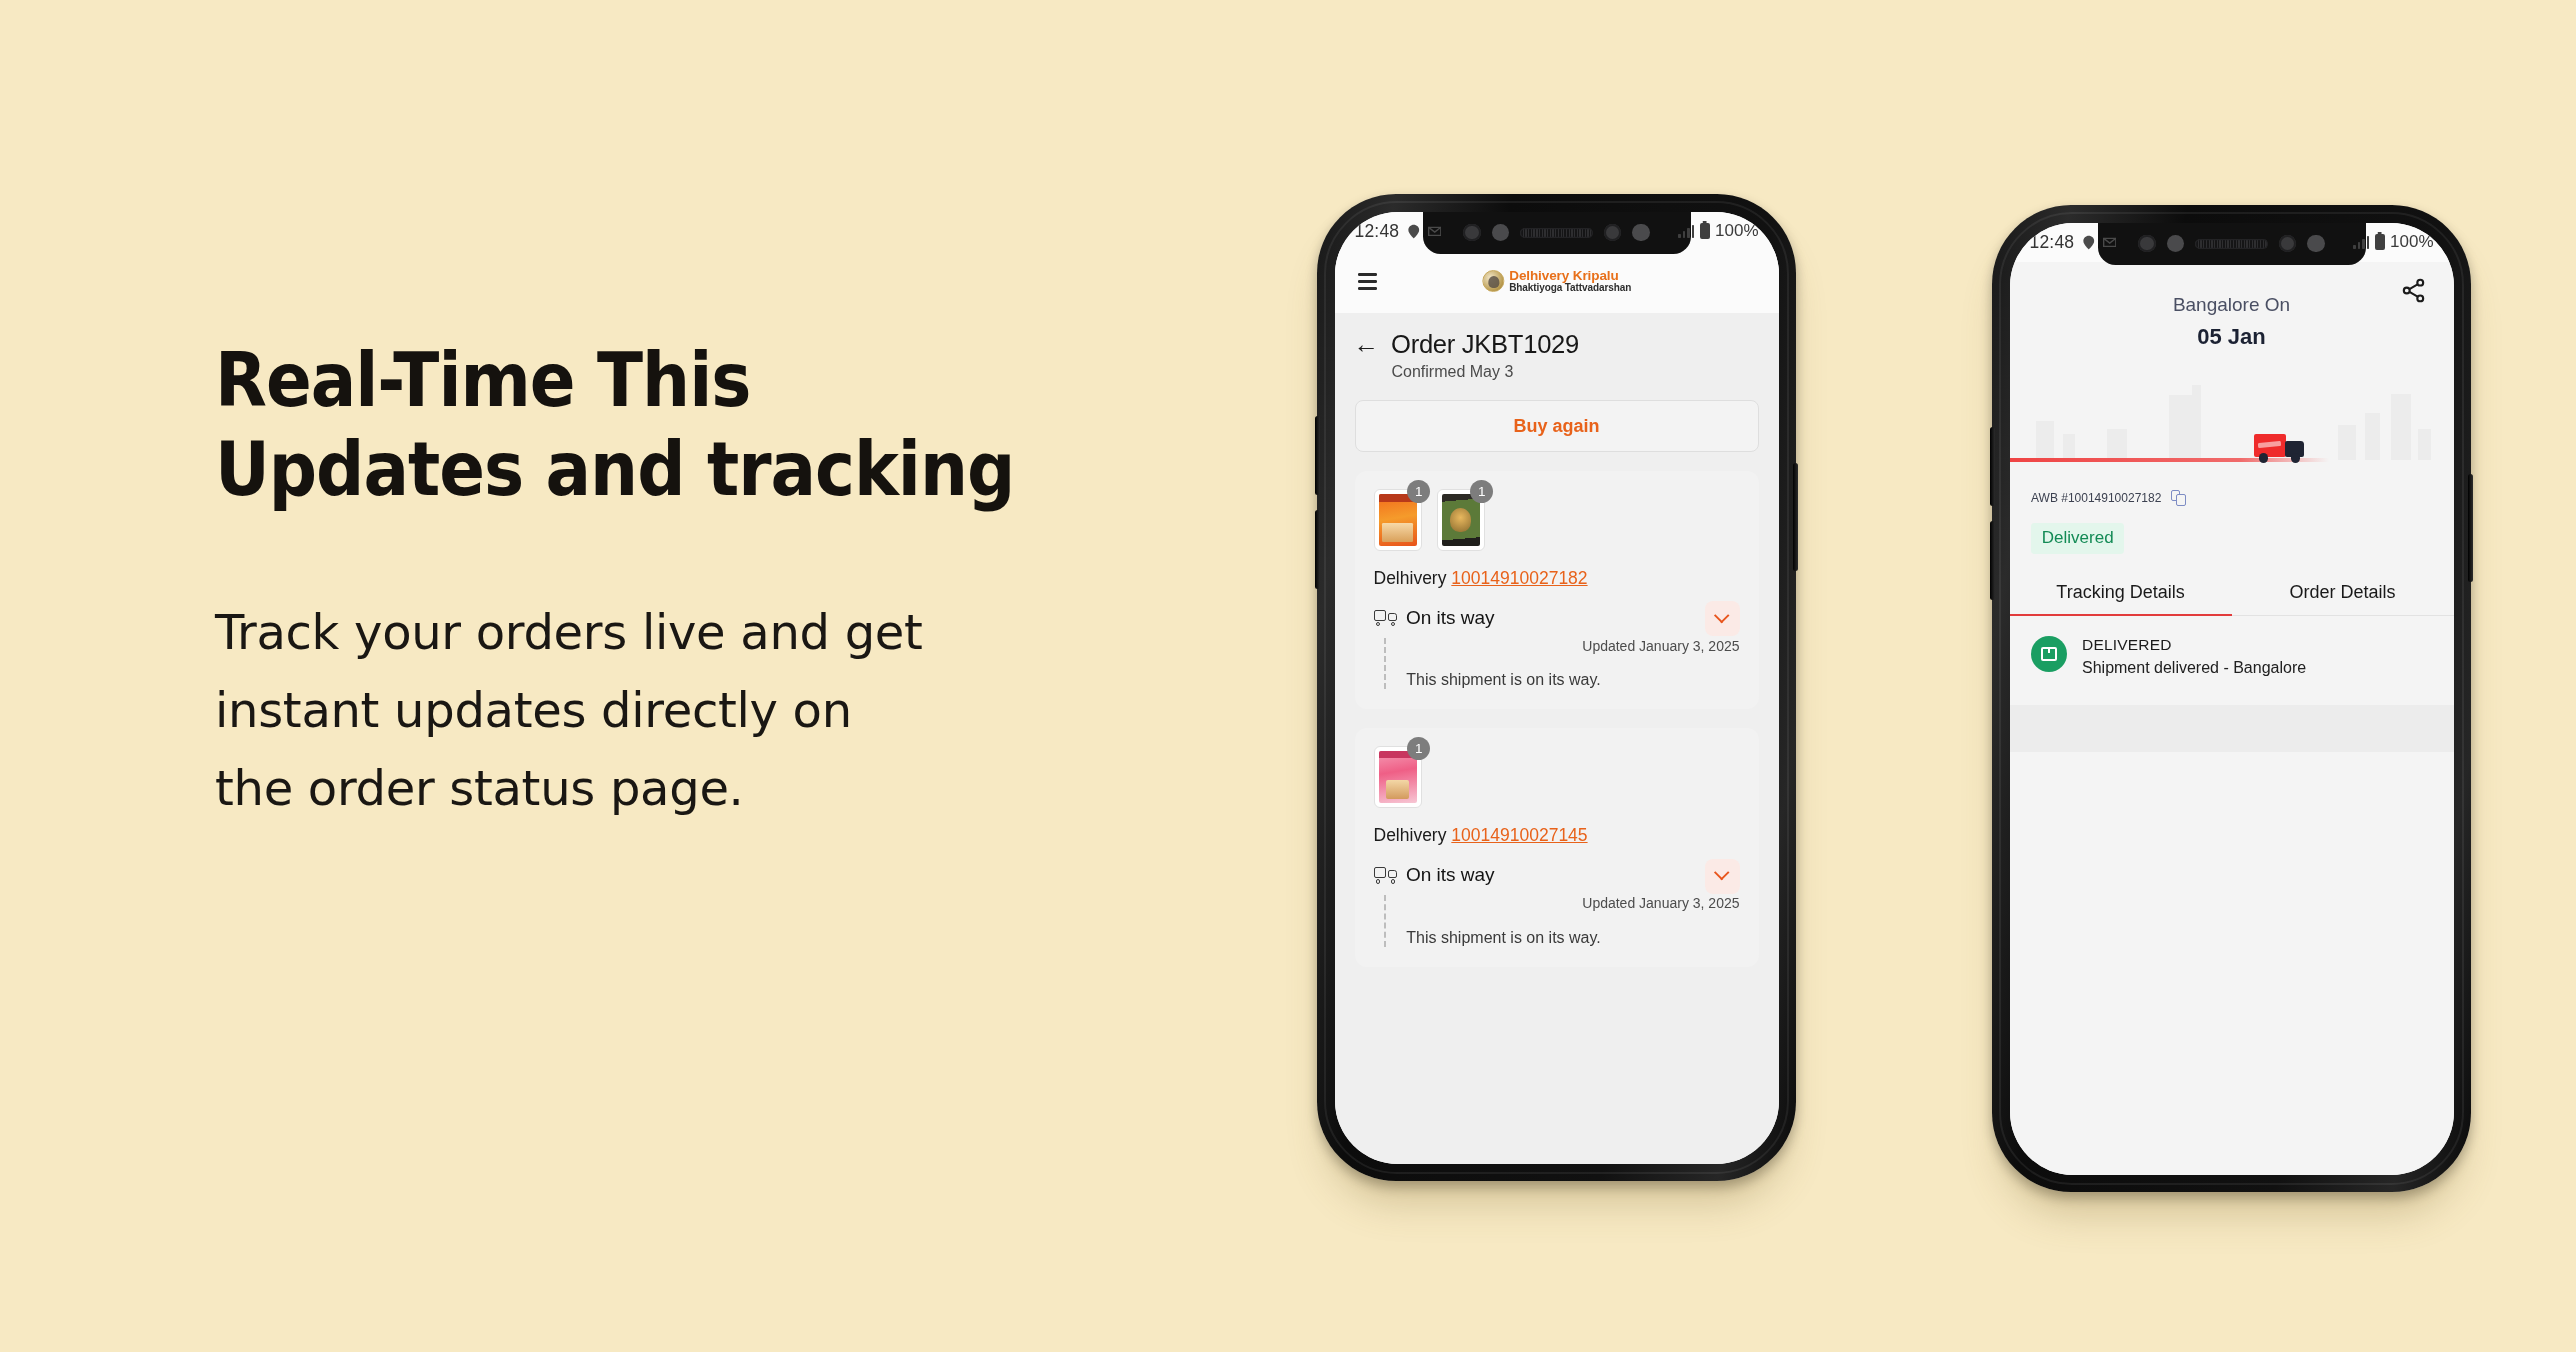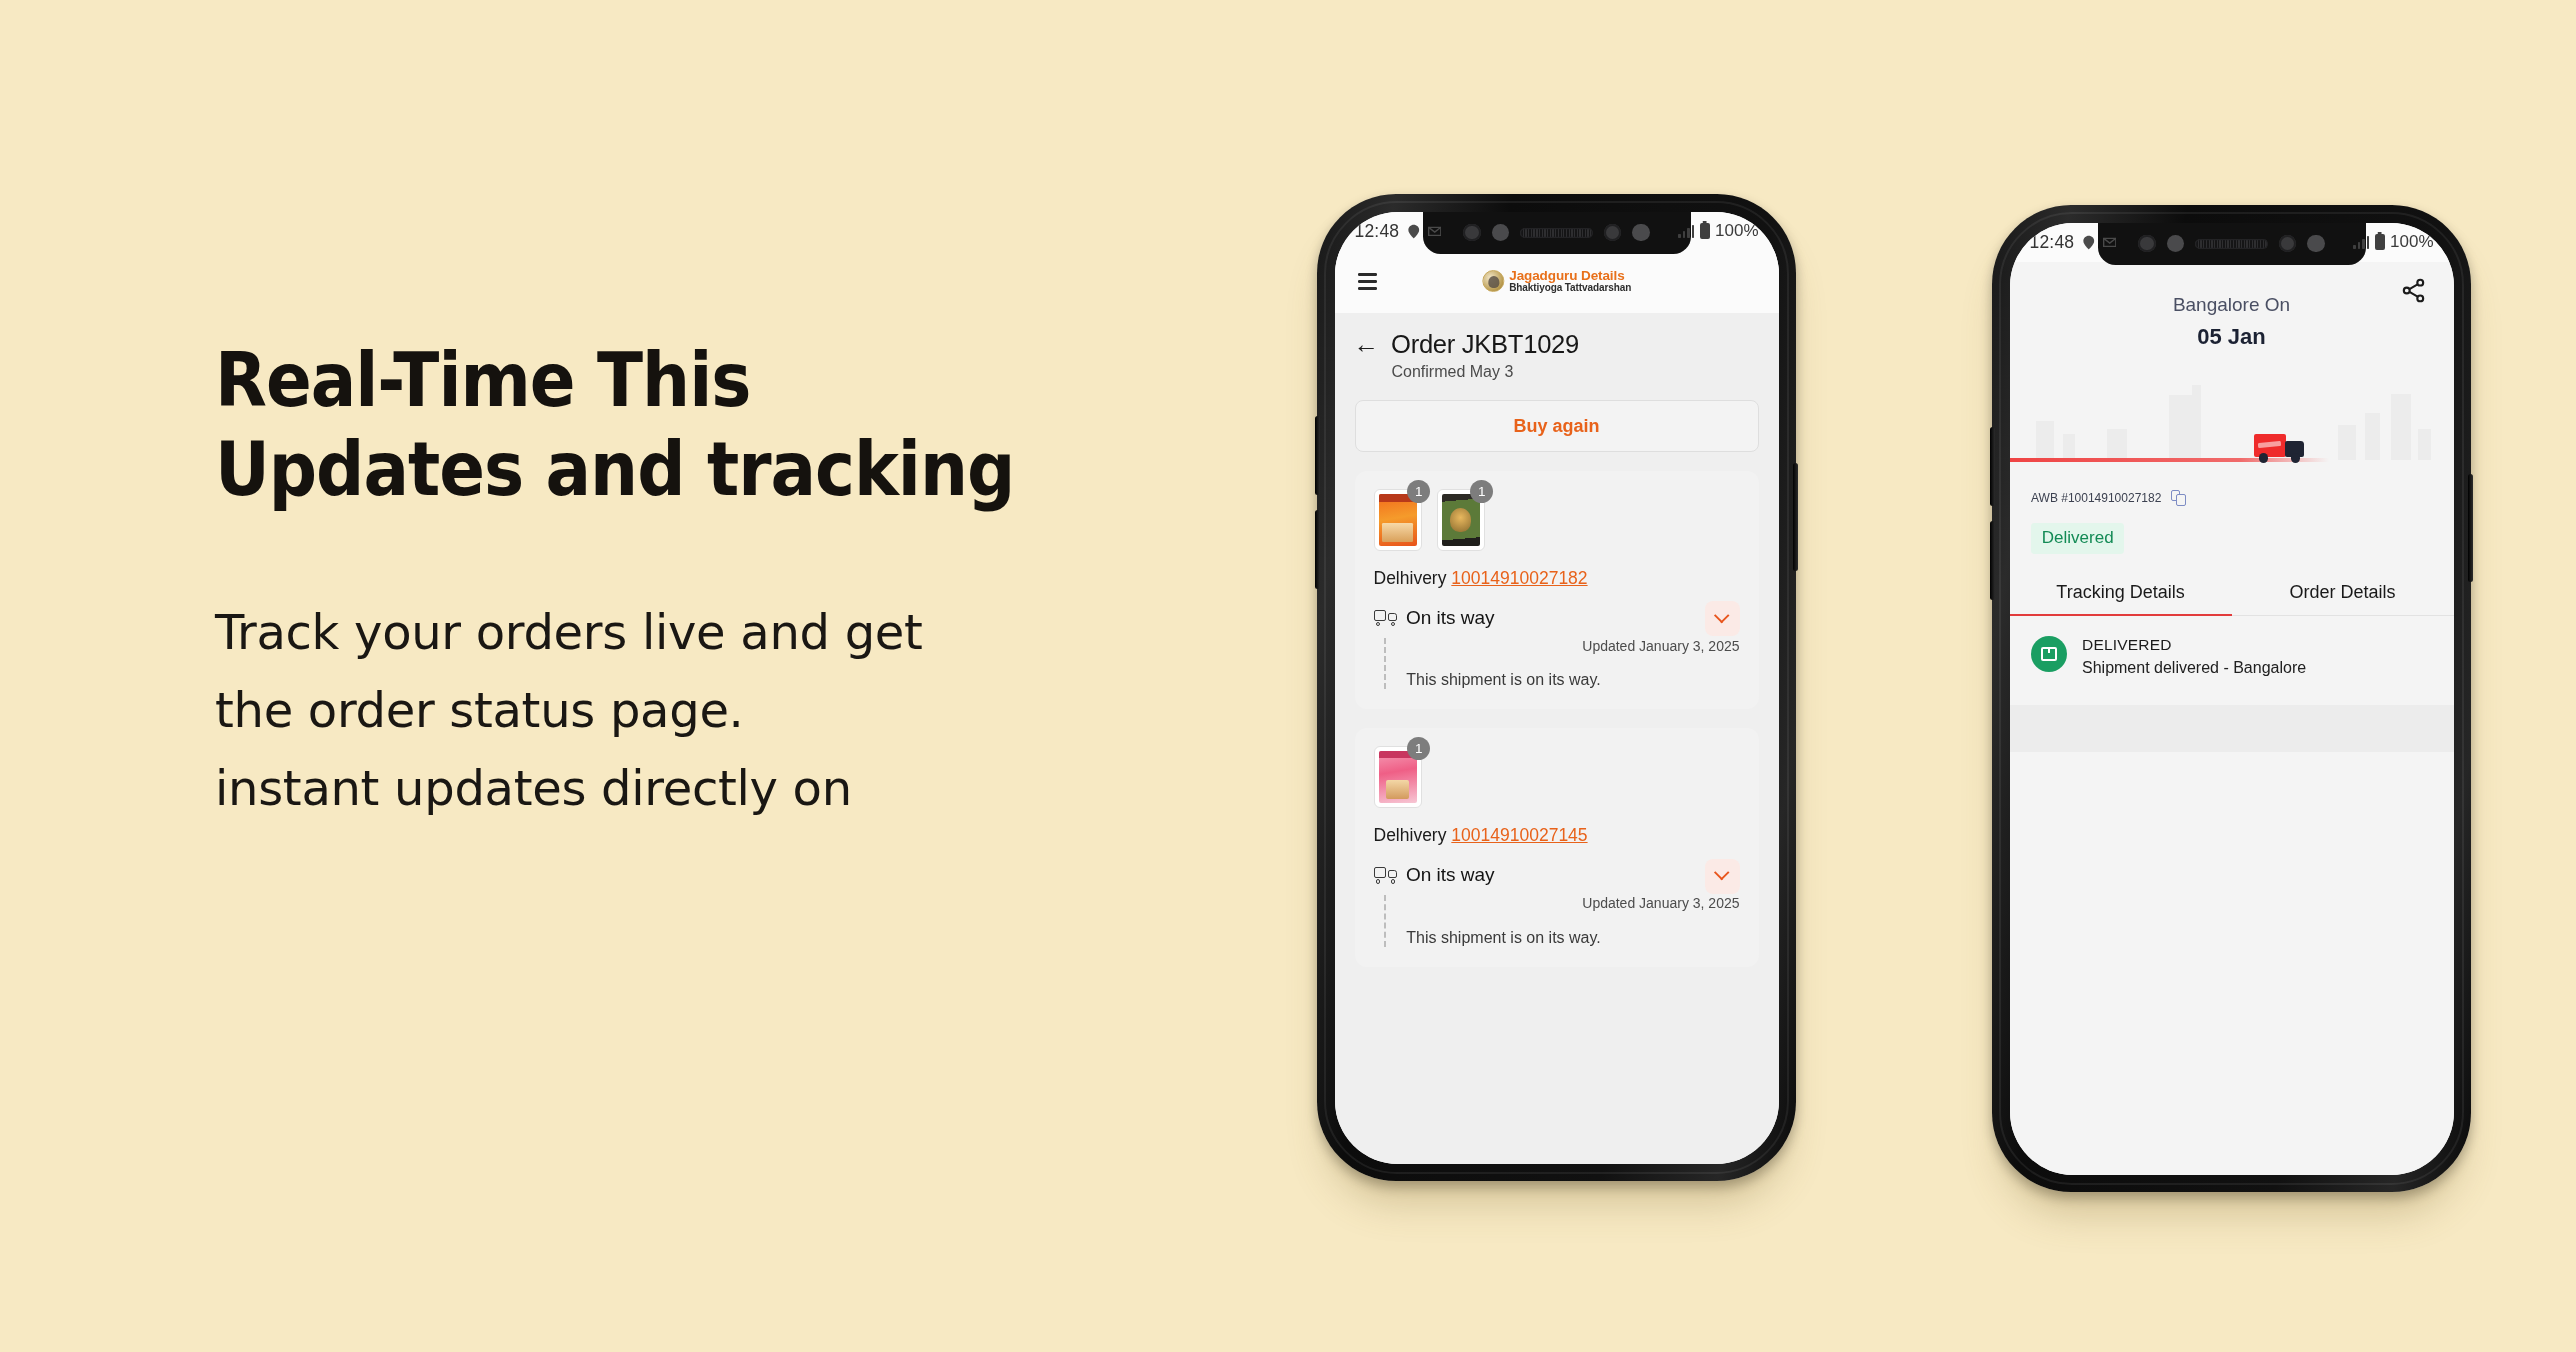--- a/index.html
+++ b/index.html
@@ -324,7 +324,7 @@
           <div class="brand">
             <span class="brand-mark"></span>
             <span class="brand-text">
-              <span class="brand-title" style="display:block">Jagadguru Details</span>
+              <span class="brand-title" style="display:block">Delhivery Kripalu</span>
               <span class="brand-sub" style="display:block">Bhaktiyoga Tattvadarshan</span>
             </span>
           </div>

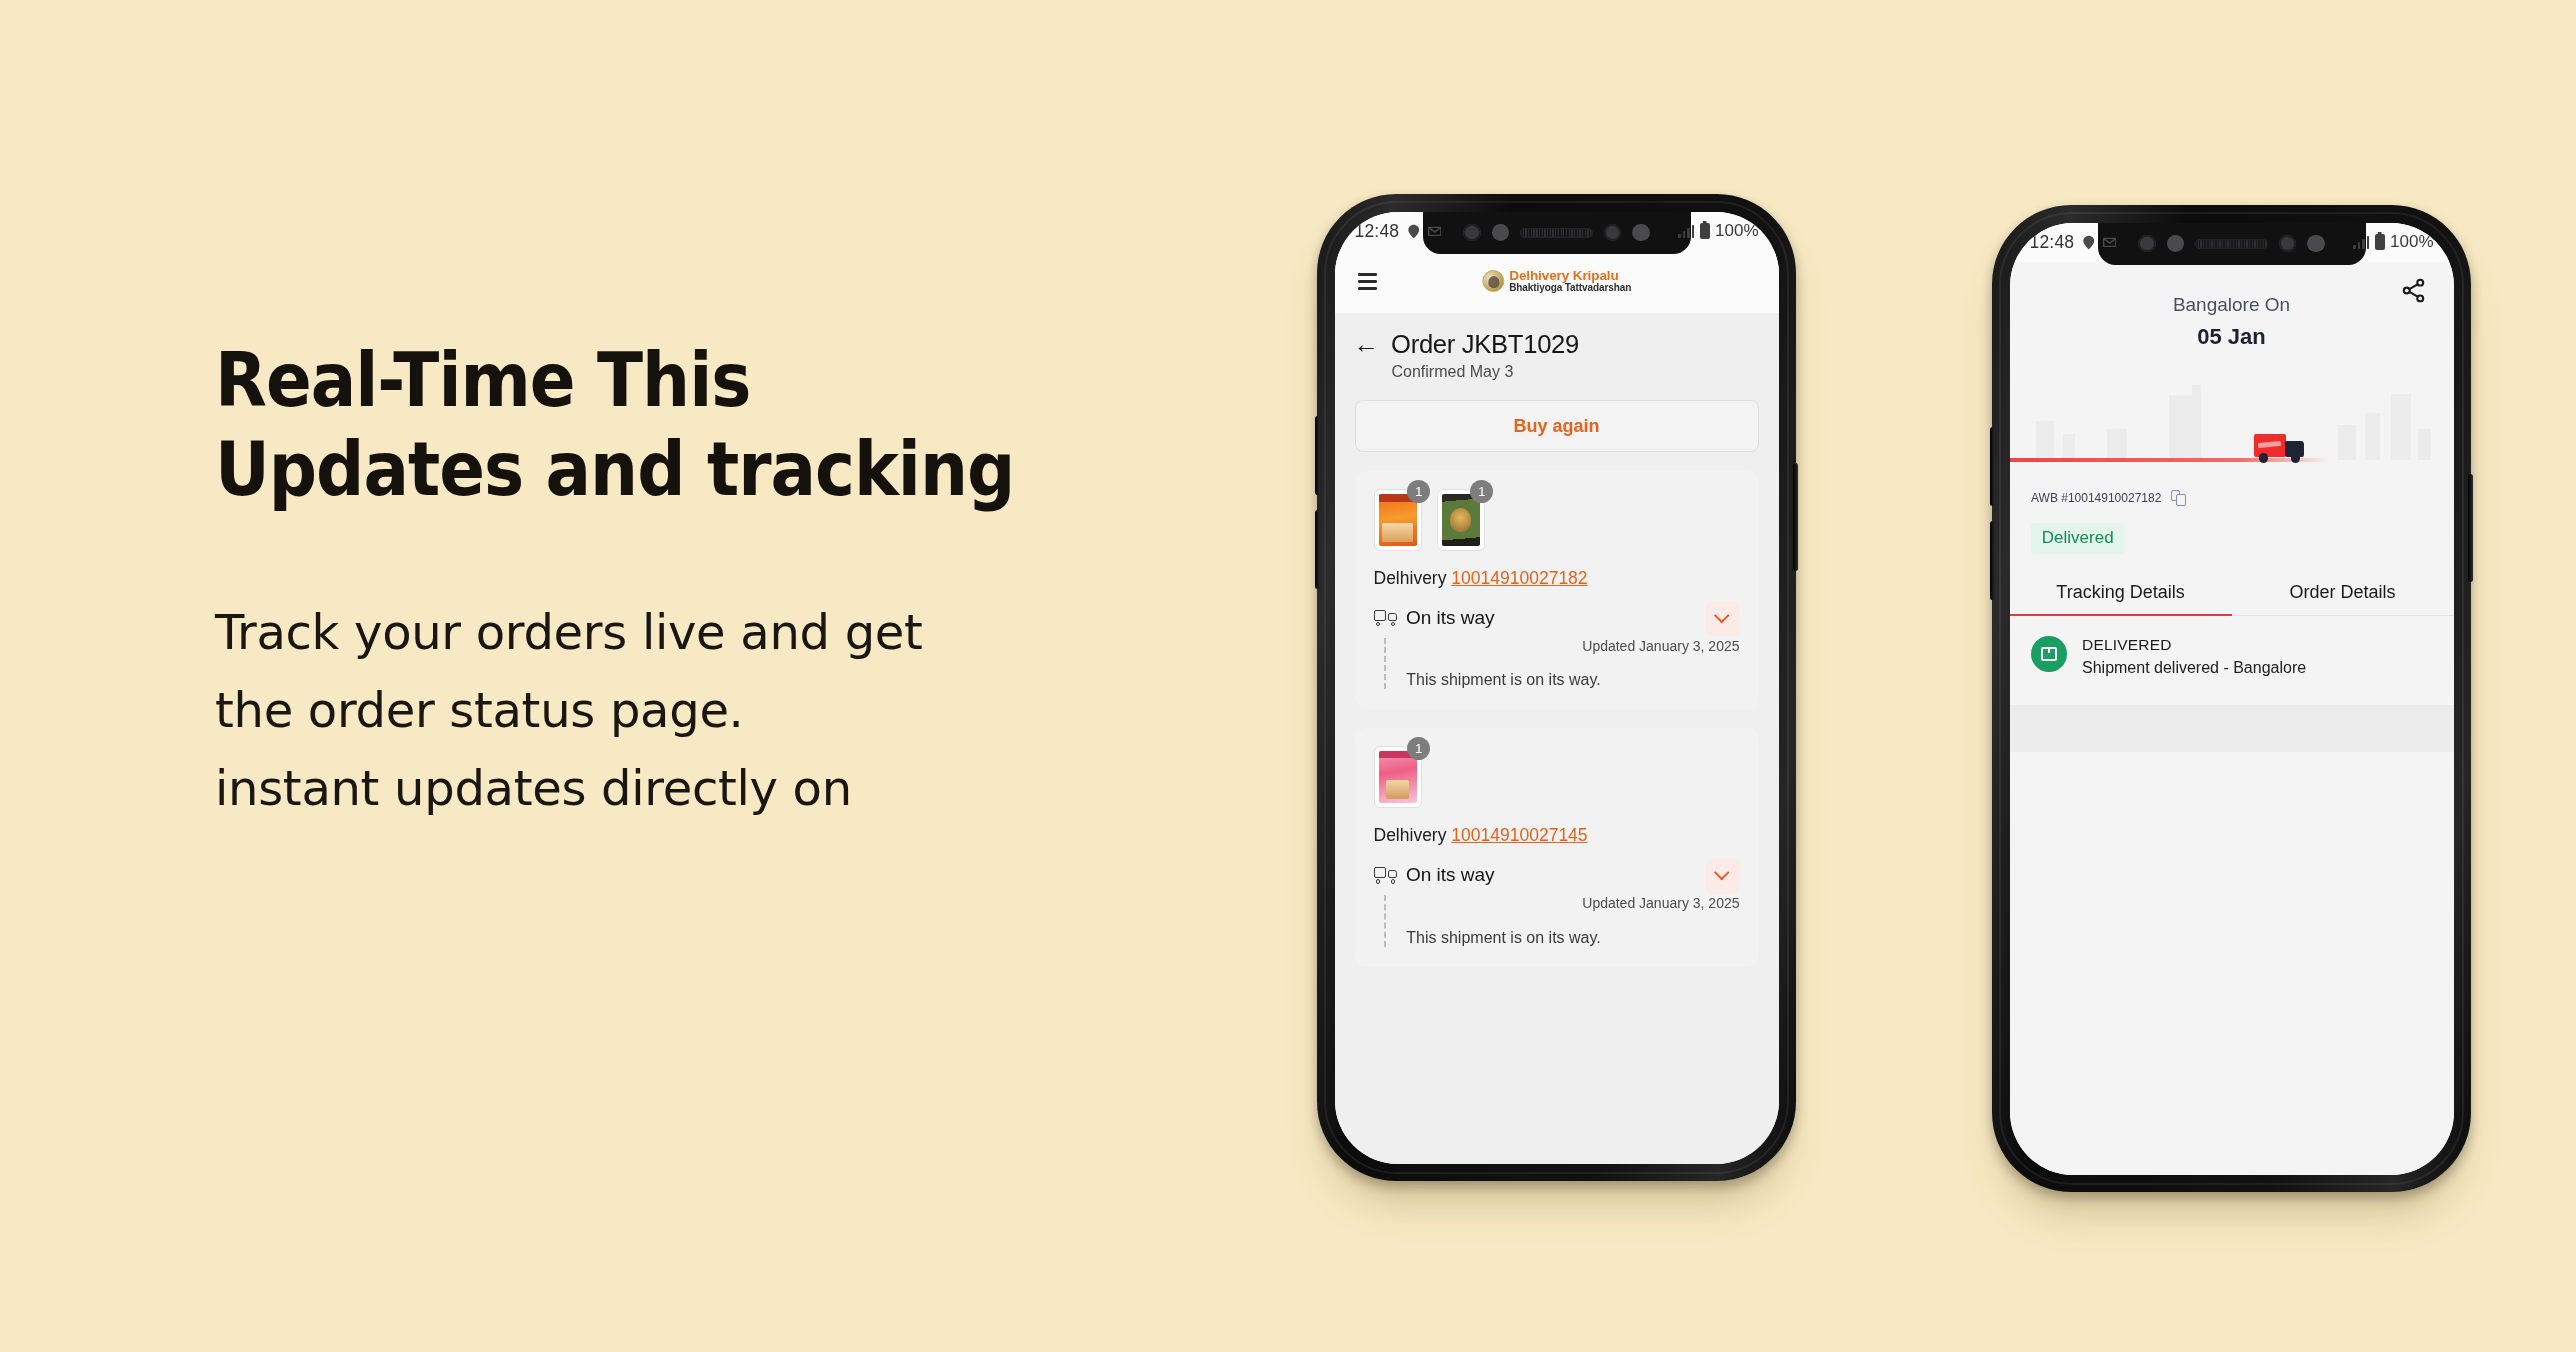--- a/index.html
+++ b/index.html
@@ -272,8 +272,8 @@
     </div>
     <div class="subcopy">
       <span class="l">Track your orders live and get</span>
+      <span class="l">instant updates directly on</span>
       <span class="l">the order status page.</span>
-      <span class="l">instant updates directly on</span>
     </div>
   </div>
 

